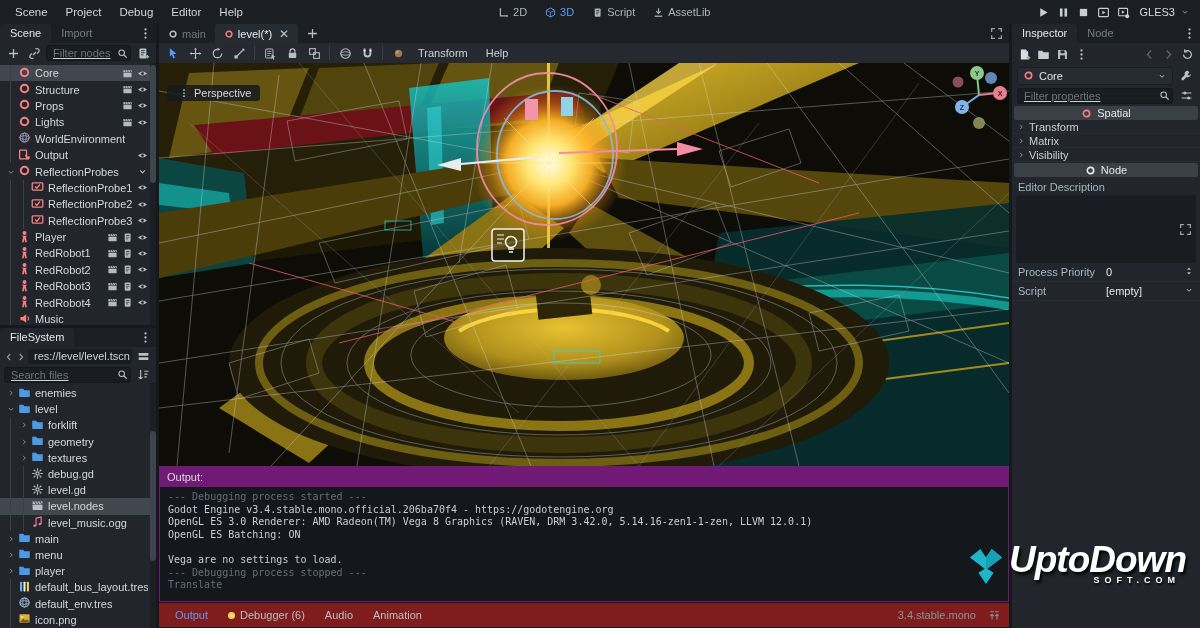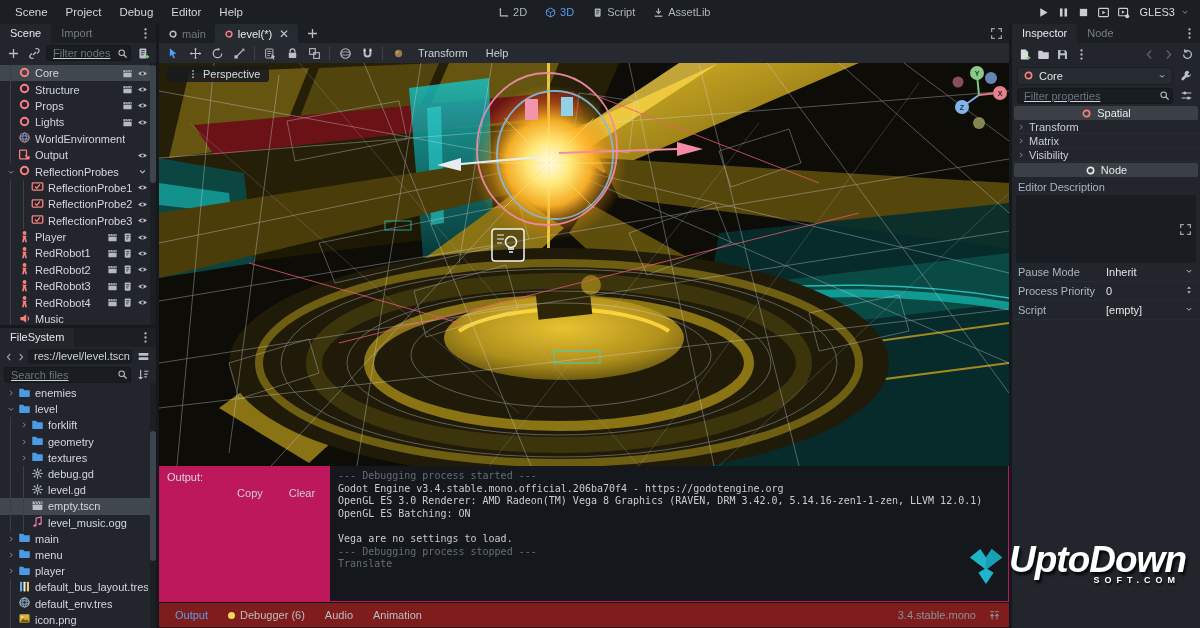--- a/index.html
+++ b/index.html
@@ -83,8 +83,8 @@
 
   #viewport { position:relative; height:403px; background:#0d0c06; flex:none; overflow:hidden; }
   #viewport svg.scene { position:absolute; inset:0; }
-  #perspective-btn { position:absolute; left:8px; top:3px; display:flex; align-items:center; gap:5px;
-    background:rgba(24,27,31,.88); border-radius:3px; padding:2px 9px 2px 21px; color:#d7dbdf; }
+  #perspective-btn { position:absolute; left:8px; top:22px; display:flex; align-items:center; gap:5px;
+    background:rgba(24,27,31,.88); border-radius:3px; padding:2px 9px 2px 12px; color:#d7dbdf; }
 
   
   #output-panel { height:136px; display:flex; flex-direction:row; flex:none; background:#be185d; }

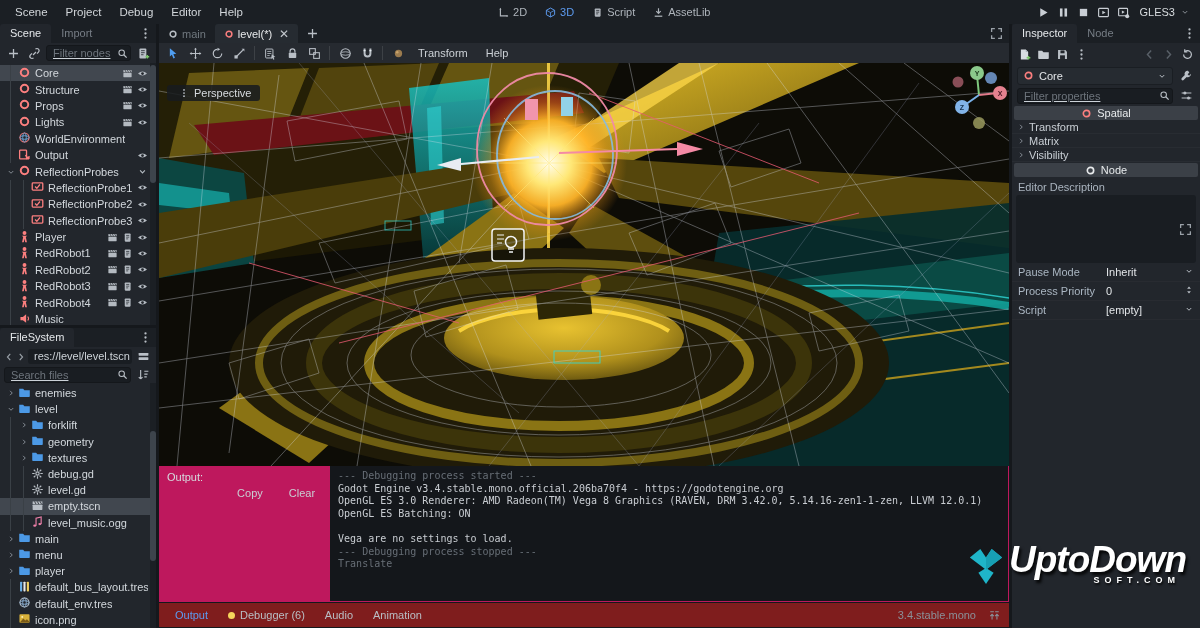--- a/index.html
+++ b/index.html
@@ -1406,15 +1406,6 @@
 
     <div id="insp-props">
         <div class="prop-row">
-     <span class="prop-label">Pause Mode</span>
-     <span class="prop-value">Inherit</span>
-     <span class="prop-ctrl"><span class="icon xs">
-              <svg viewBox="0 0 16 16">
-                <path d="M4.5 6.5 L8 10 11.5 6.5" fill="none" stroke="currentColor" stroke-width="1.6"></path>
-              </svg>
-            </span></span>
-   </div>
-        <div class="prop-row">
      <span class="prop-label">Process Priority</span>
      <span class="prop-value">0</span>
      <span class="prop-ctrl"><span class="icon xs">

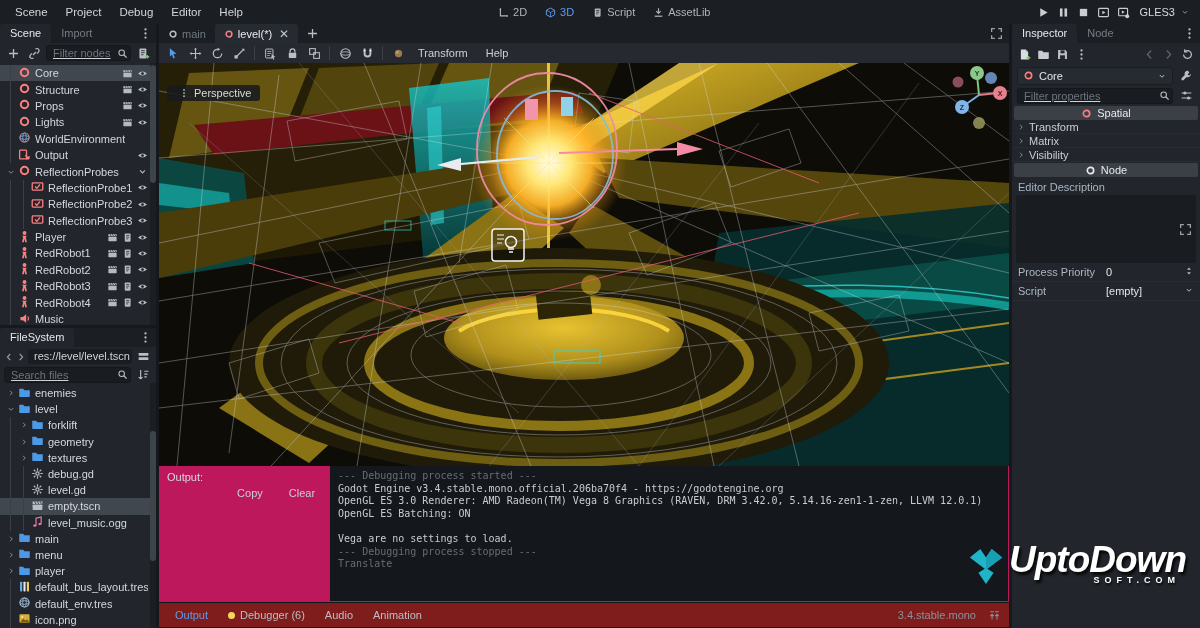--- a/index.html
+++ b/index.html
@@ -87,7 +87,7 @@
     background:rgba(24,27,31,.88); border-radius:3px; padding:2px 9px 2px 12px; color:#d7dbdf; }
 
   
-  #output-panel { height:136px; display:flex; flex-direction:row; flex:none; background:#be185d; }
+  #output-panel { height:136px; display:flex; flex-direction:column; flex:none; background:#701a75; }
   #output-header { height:21px; display:flex; align-items:center; padding:0 8px; gap:14px; flex:none; }
   #output-title { color:#d6dade; }
   #output-header .spacer { flex:1; }

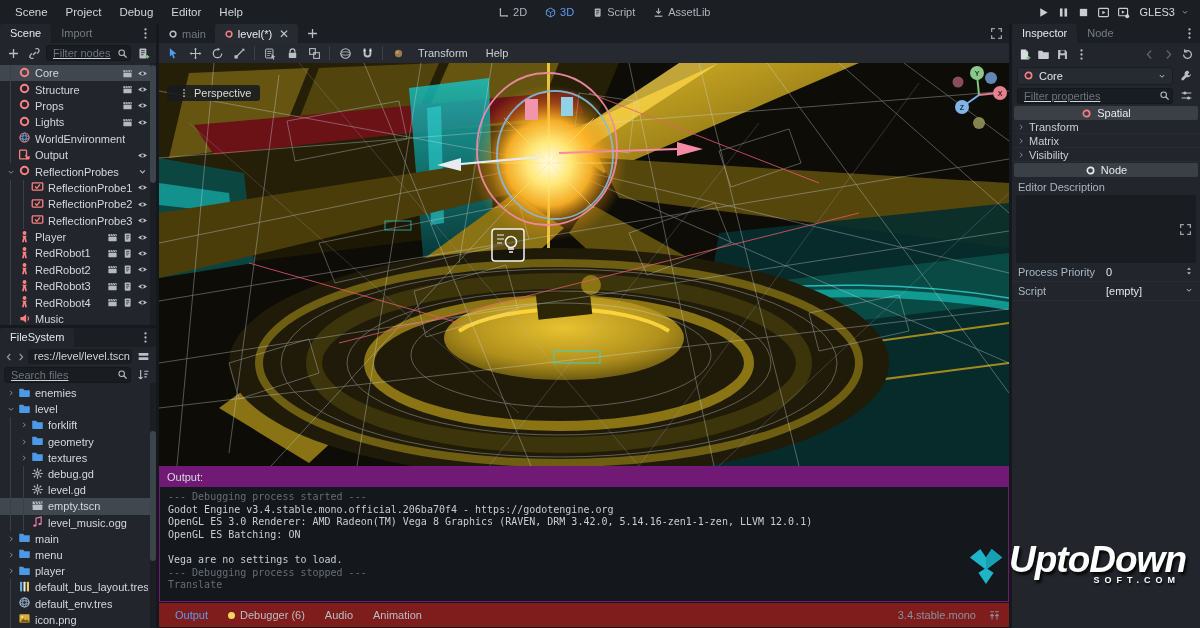--- a/index.html
+++ b/index.html
@@ -821,7 +821,7 @@
                   <rect x="2" y="7.2" width="12" height="6.3" rx=".6" fill="currentColor"></rect>
                 </svg>
               </span></span>
-        <span class="tlabel">empty.tscn</span>
+        <span class="tlabel">level.nodes</span>
         <span class="badges"></span>
       </div>
           <div class="trow ">

